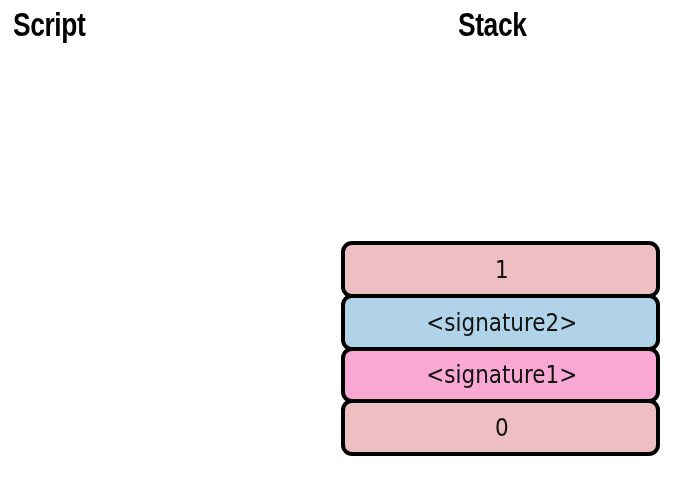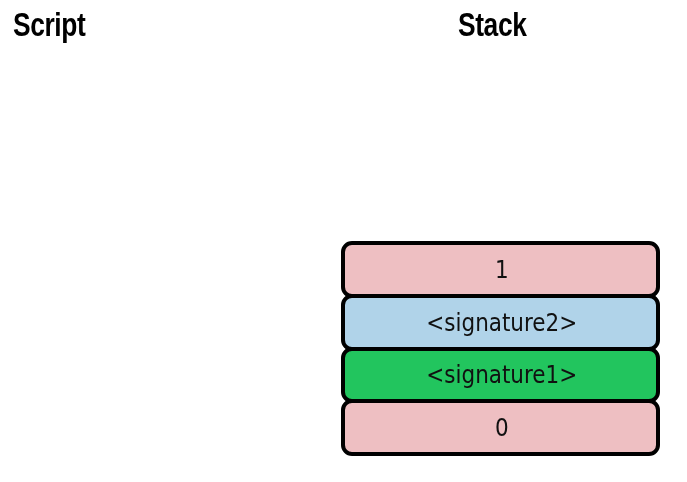--- a/index.html
+++ b/index.html
@@ -95,7 +95,7 @@
     <span class="item-label">&lt;signature2&gt;</span>
   </div>
 
-  <div class="stack-item" style="background-color: #22c55e;">
+  <div class="stack-item" style="background-color: #f9a8d4;">
     <span class="item-label">&lt;signature1&gt;</span>
   </div>
 

